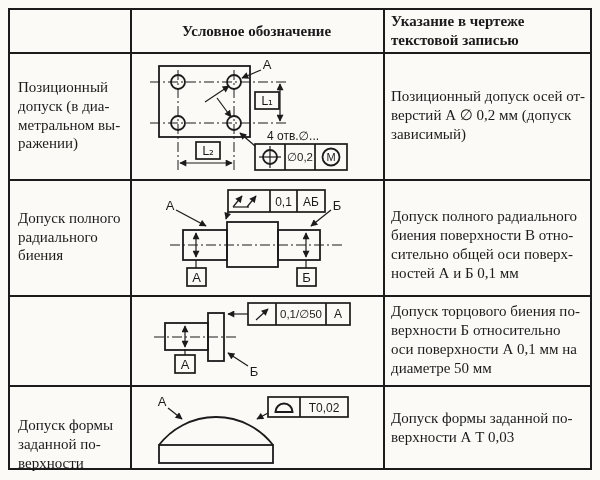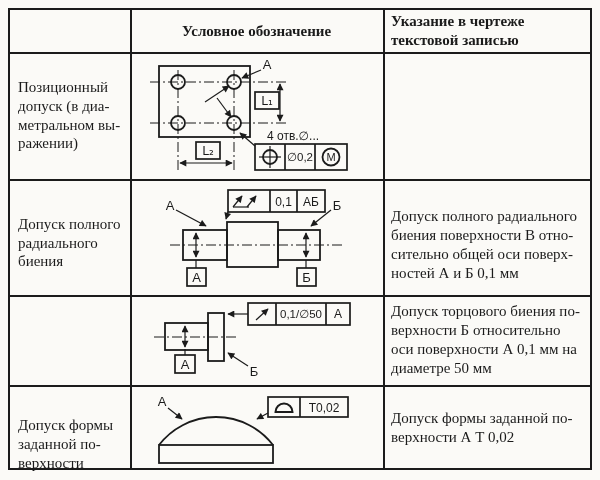--- a/index.html
+++ b/index.html
@@ -60,6 +60,9 @@
 заданной по-
 верхности</div>
 
+  <div class="cell vcenter" style="left:381px;top:42px;width:198px;height:127px">Позиционный допуск осей от-
+верстий А ∅ 0,2 мм (допуск
+зависимый)</div>
   <div class="cell vcenter" style="left:381px;top:169px;width:198px;height:132px">Допуск полного радиального
 биения поверхности В отно-
 сительно общей оси поверх-

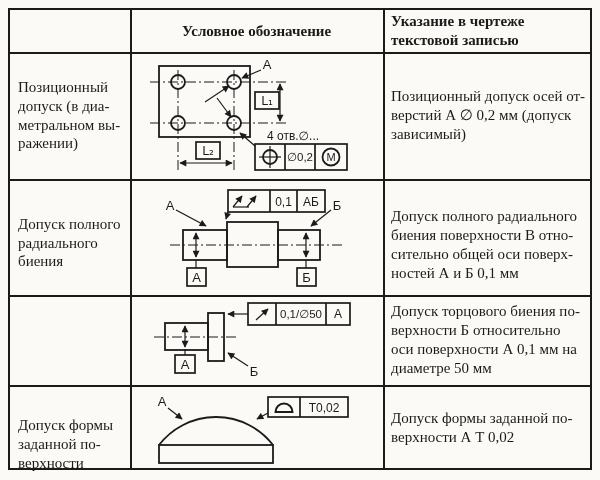--- a/index.html
+++ b/index.html
@@ -53,7 +53,7 @@
 
   <div class="cell vcenter hdr" style="left:381px;top:0;width:196px;height:42px">Указание в чертеже
 текстовой записью</div>
-  <div class="cell vcenter" style="left:8px;top:175px;width:110px;height:116px">Допуск полного
+  <div class="cell vcenter" style="left:8px;top:169px;width:110px;height:116px">Допуск полного
 радиального
 биения</div>
   <div class="cell vcenter" style="left:8px;top:392px;width:110px;height:85px">Допуск формы

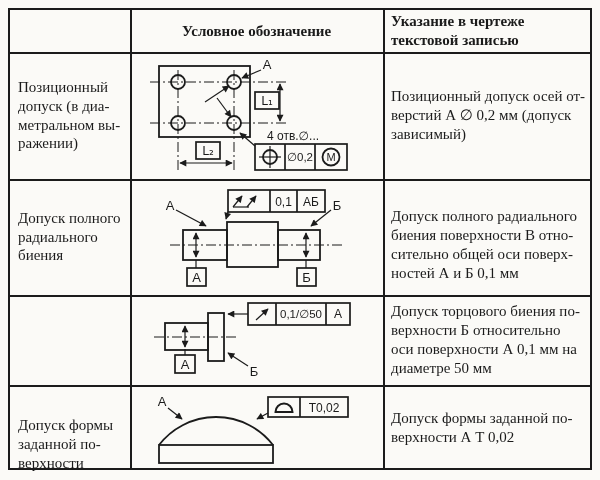--- a/index.html
+++ b/index.html
@@ -72,7 +72,7 @@
 оси поверхности А 0,1 мм на
 диаметре 50 мм</div>
   <div class="cell vcenter" style="left:381px;top:375px;width:198px;height:85px">Допуск формы заданной по-
-верхности А Т 0,02</div>
+верхности А Т 0,03</div>
 </div>
 
 <svg style="left:130px;top:52px" width="253" height="127" viewBox="0 0 253 127">

